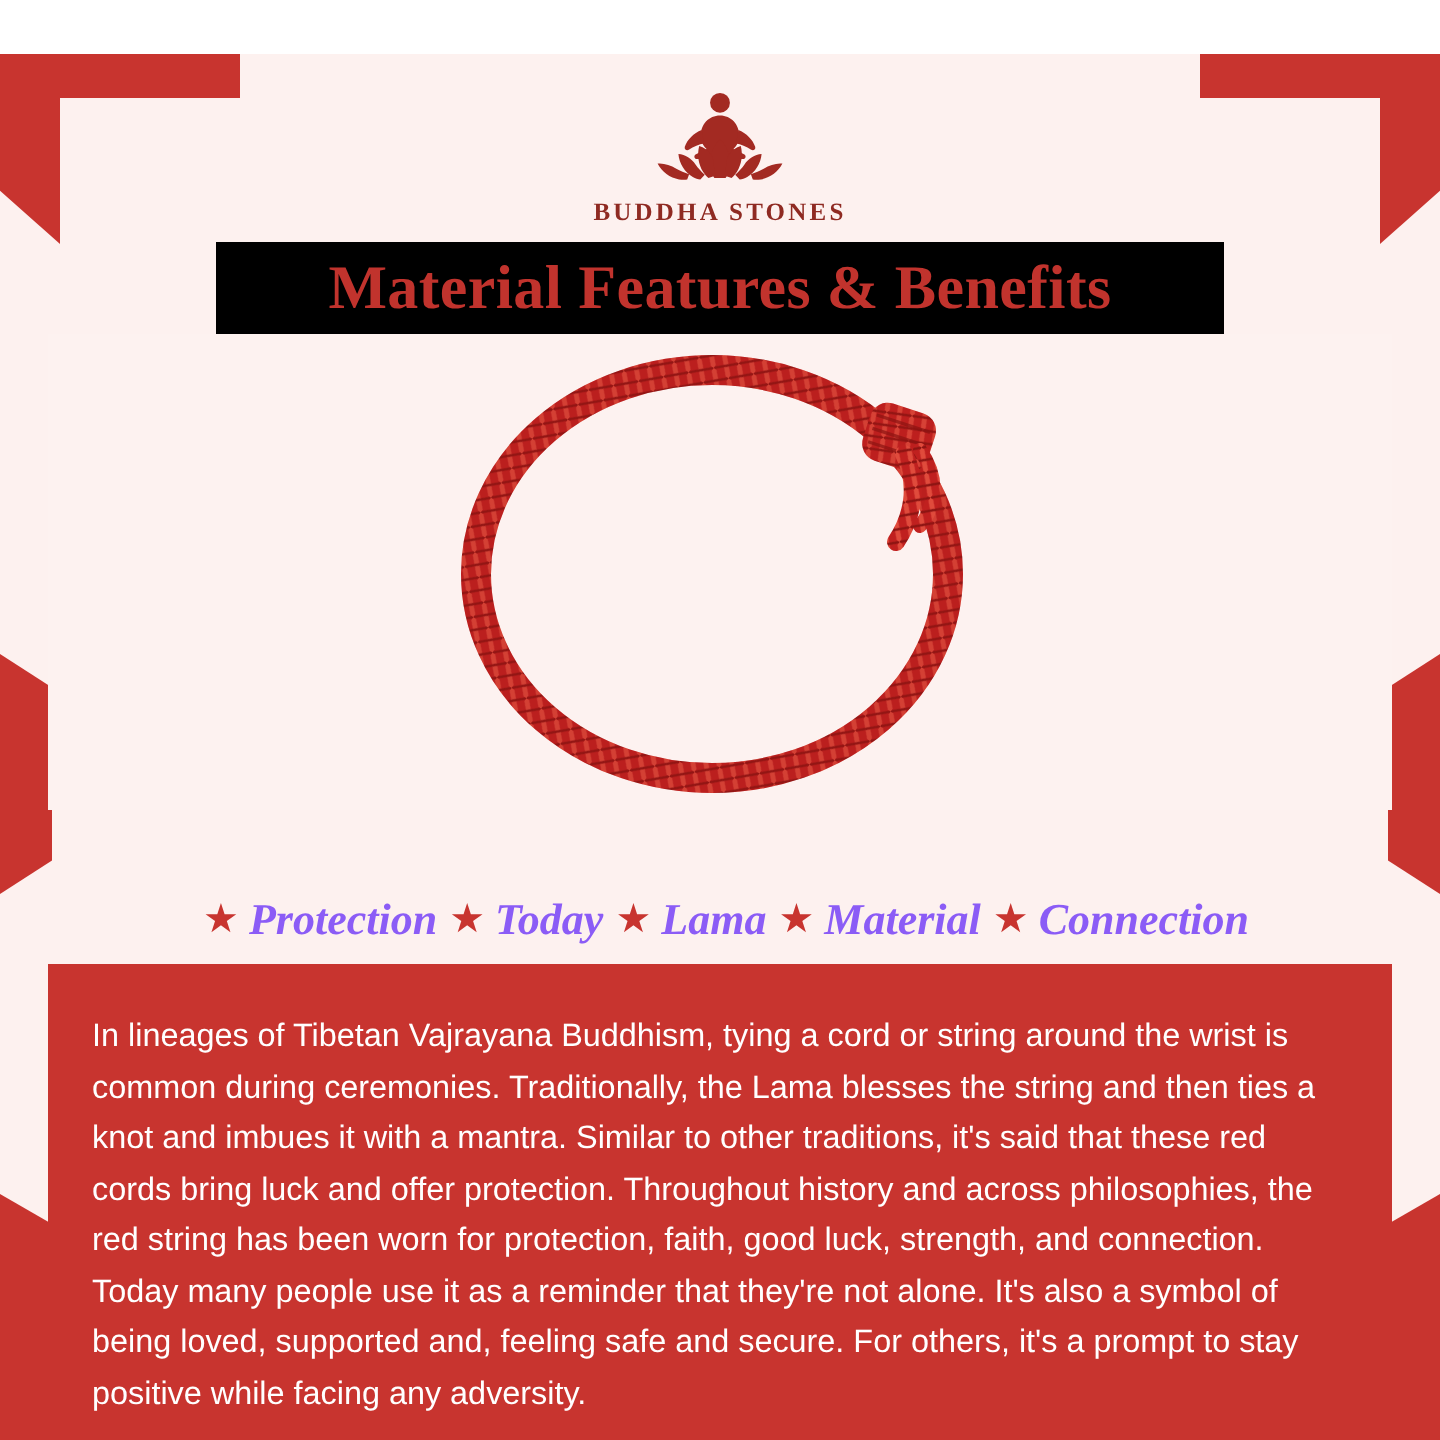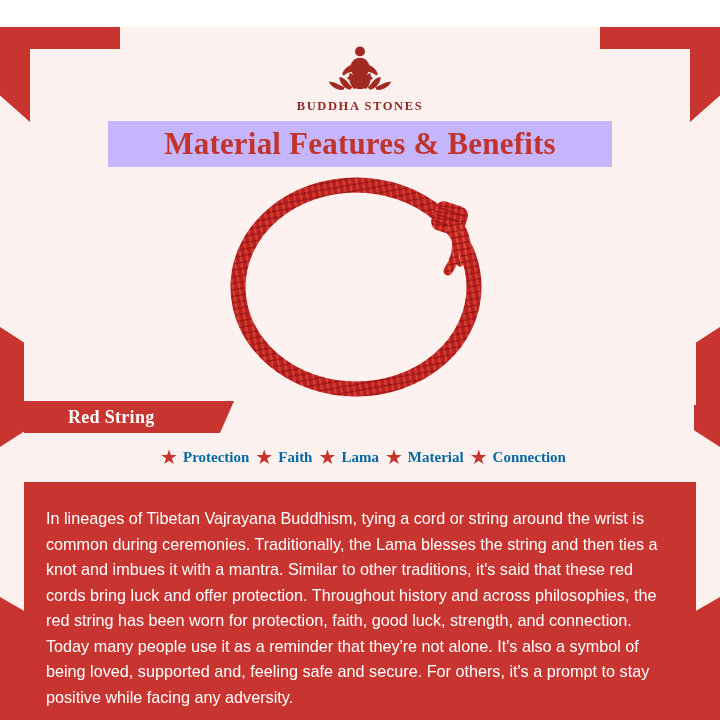--- a/index.html
+++ b/index.html
@@ -104,7 +104,7 @@
     top: 94px;
     width: 504px;
     height: 46px;
-    background: #c4b5fd;
+    background: #000000;
     display: flex;
     align-items: center;
     justify-content: center;

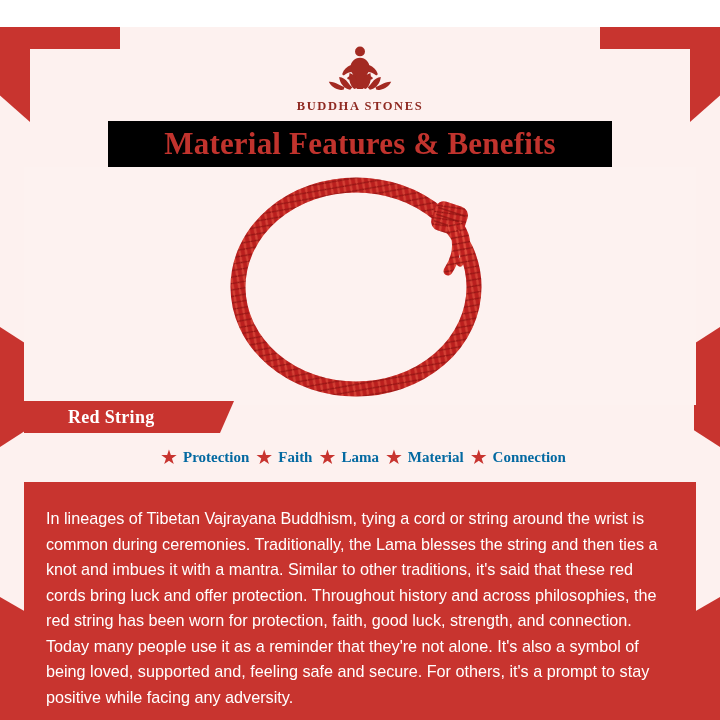--- a/index.html
+++ b/index.html
@@ -273,9 +273,6 @@
       </svg>
     </div>
 
-    <div class="ribbon">
-      <span class="ribbon-text">Red String</span>
-    </div>
 
     <div class="keywords">
       <div class="kw">

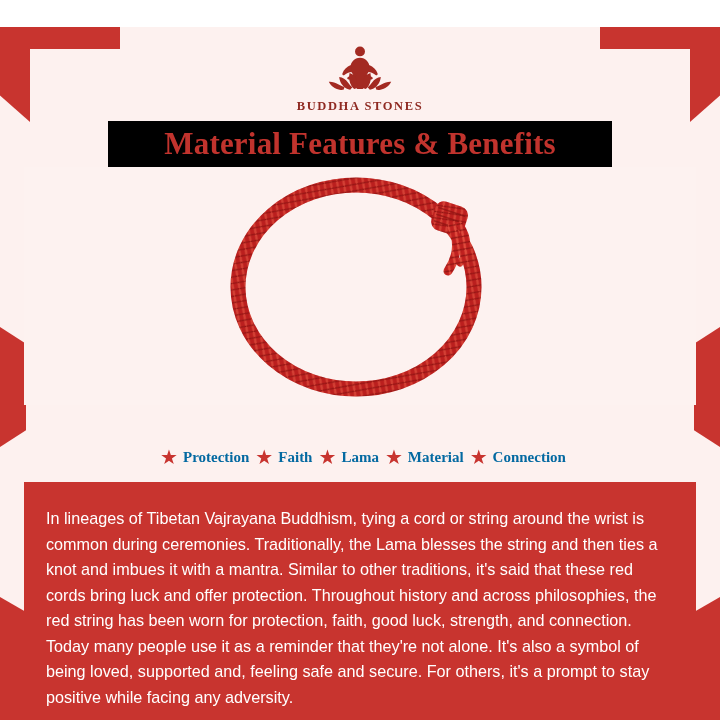--- a/index.html
+++ b/index.html
@@ -179,10 +179,11 @@
     margin: 0 5px 0 6px;
   }
   .kw .kw-label {
-    color: #0369a1;
-    font-size: 15px;
+    color: #8b5cf6;
+    font-size: 22px;
     font-weight: 700;
     font-family: "Liberation Serif", serif;
+    font-style: italic;
   }
 
   

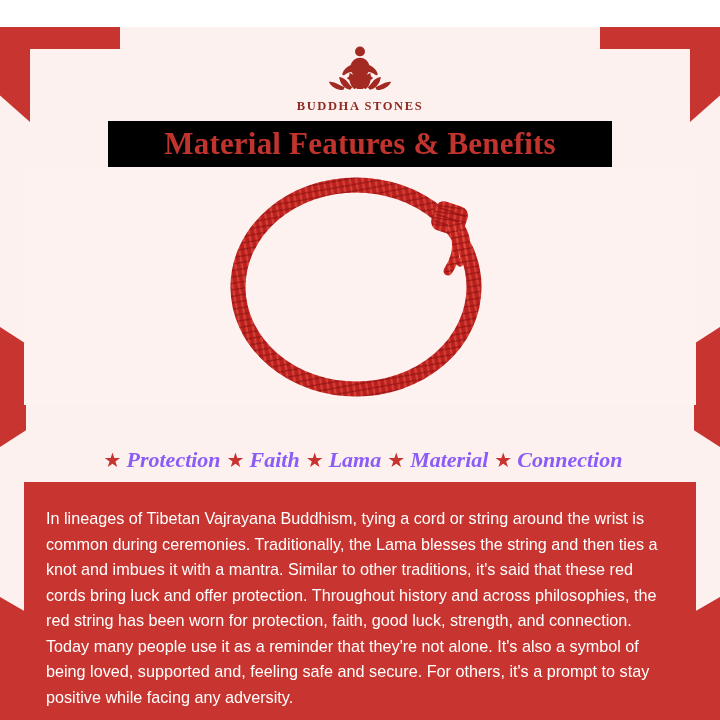--- a/index.html
+++ b/index.html
@@ -282,7 +282,7 @@
       </div>
       <div class="kw">
         <span class="star">★</span>
-        <span class="kw-label">Faith</span>
+        <span class="kw-label">Today</span>
       </div>
       <div class="kw">
         <span class="star">★</span>

